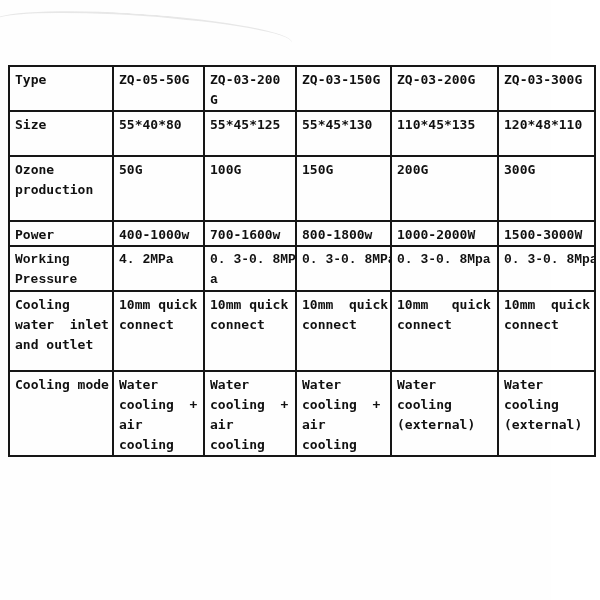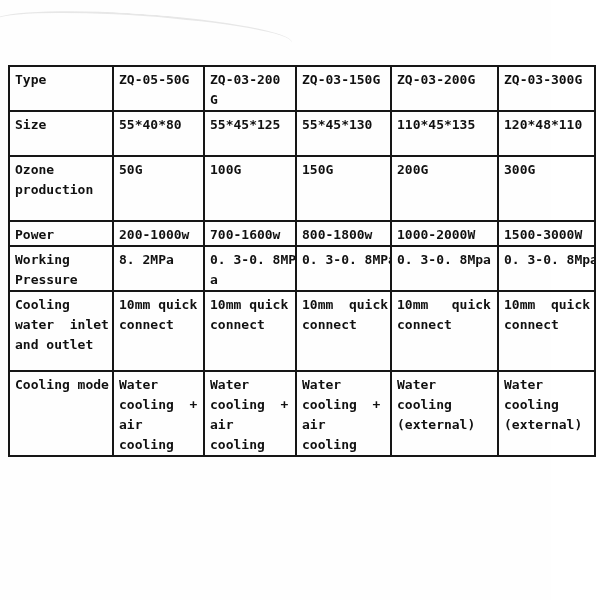--- a/index.html
+++ b/index.html
@@ -97,7 +97,7 @@
       </tr>
       <tr class="r3">
         <td>Power</td>
-        <td>200-1000w</td>
+        <td>400-1000w</td>
         <td>700-1600w</td>
         <td>800-1800w</td>
         <td>1000-2000W</td>

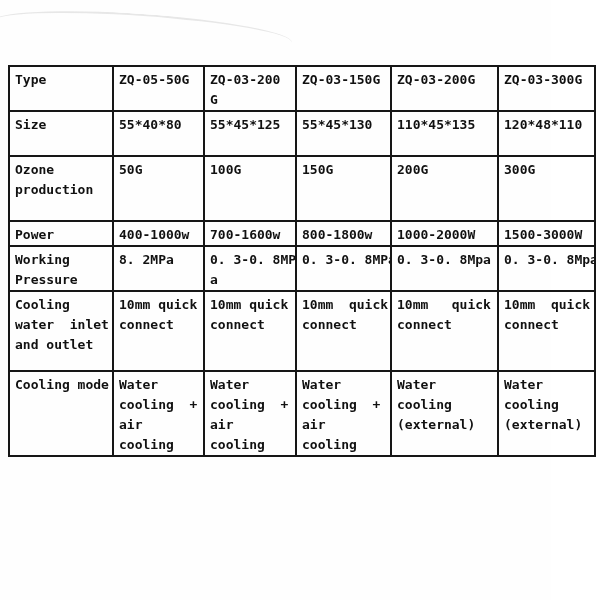--- a/index.html
+++ b/index.html
@@ -48,7 +48,7 @@
   tr.r1 td { height: 45px; }
   tr.r2 td { height: 65px; }
   tr.r3 td { height: 24px; }
-  tr.r4 td { height: 45px; }
+  tr.r4 td { height: 45px; font-family: Liberation Mono, monospace; }
   tr.r5 td { height: 80px; }
   tr.r6 td { height: 83px; }
   tr.r7 td { height: 83px; }

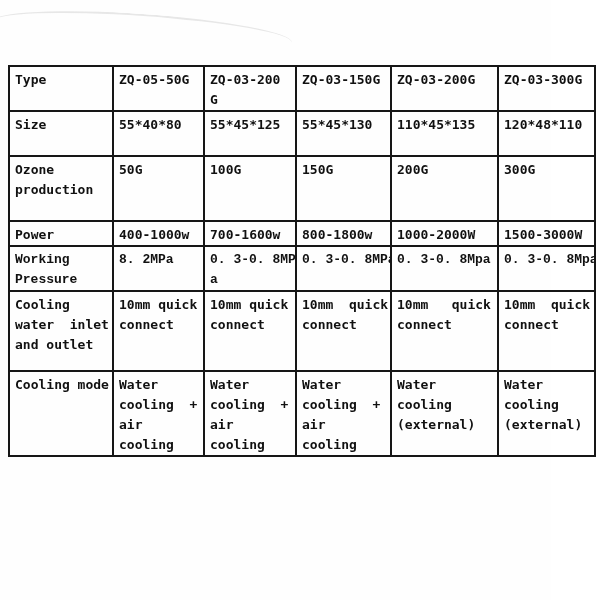--- a/index.html
+++ b/index.html
@@ -106,7 +106,7 @@
       <tr class="r4">
         <td>Working
 Pressure</td>
-        <td>8. 2MPa</td>
+        <td>4. 2MPa</td>
         <td>0. 3-0. 8MP
 a</td>
         <td>0. 3-0. 8MPa</td>

